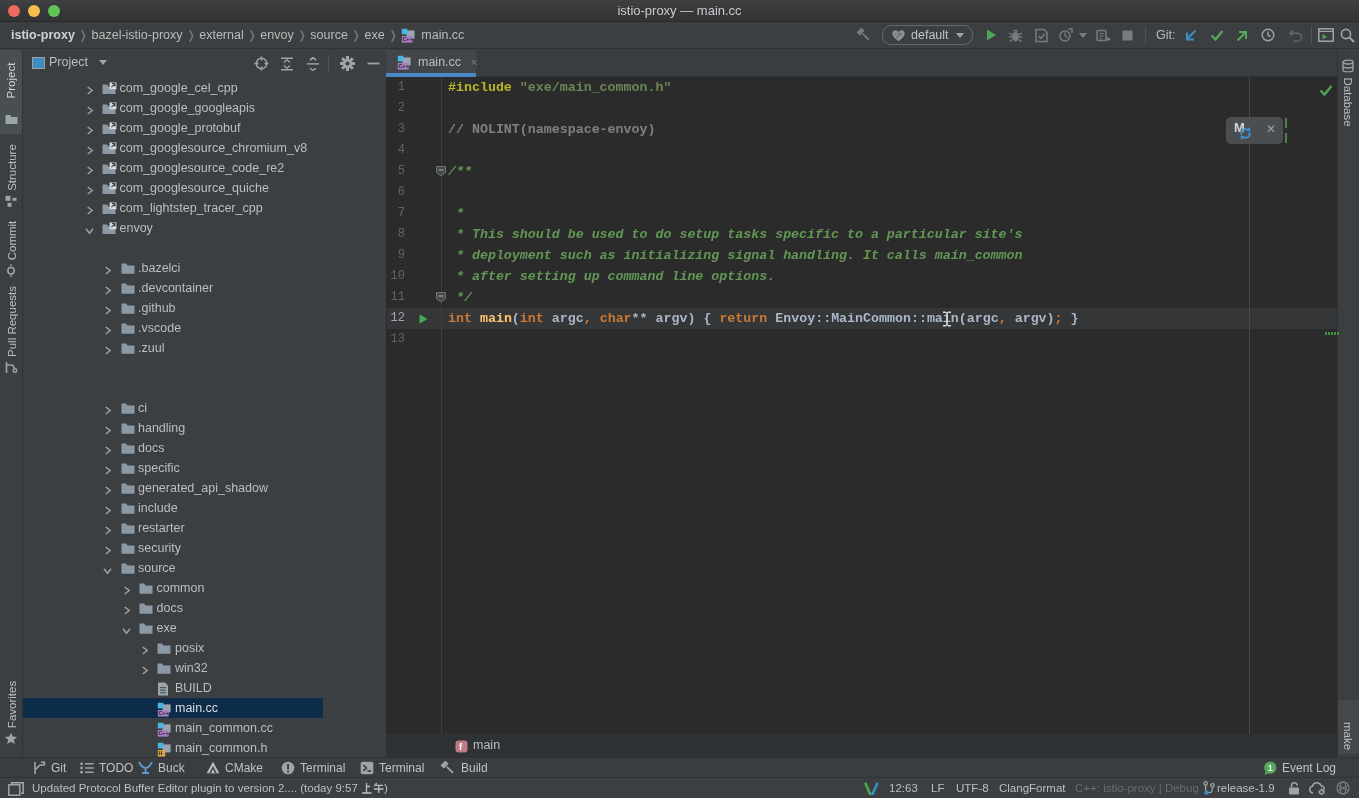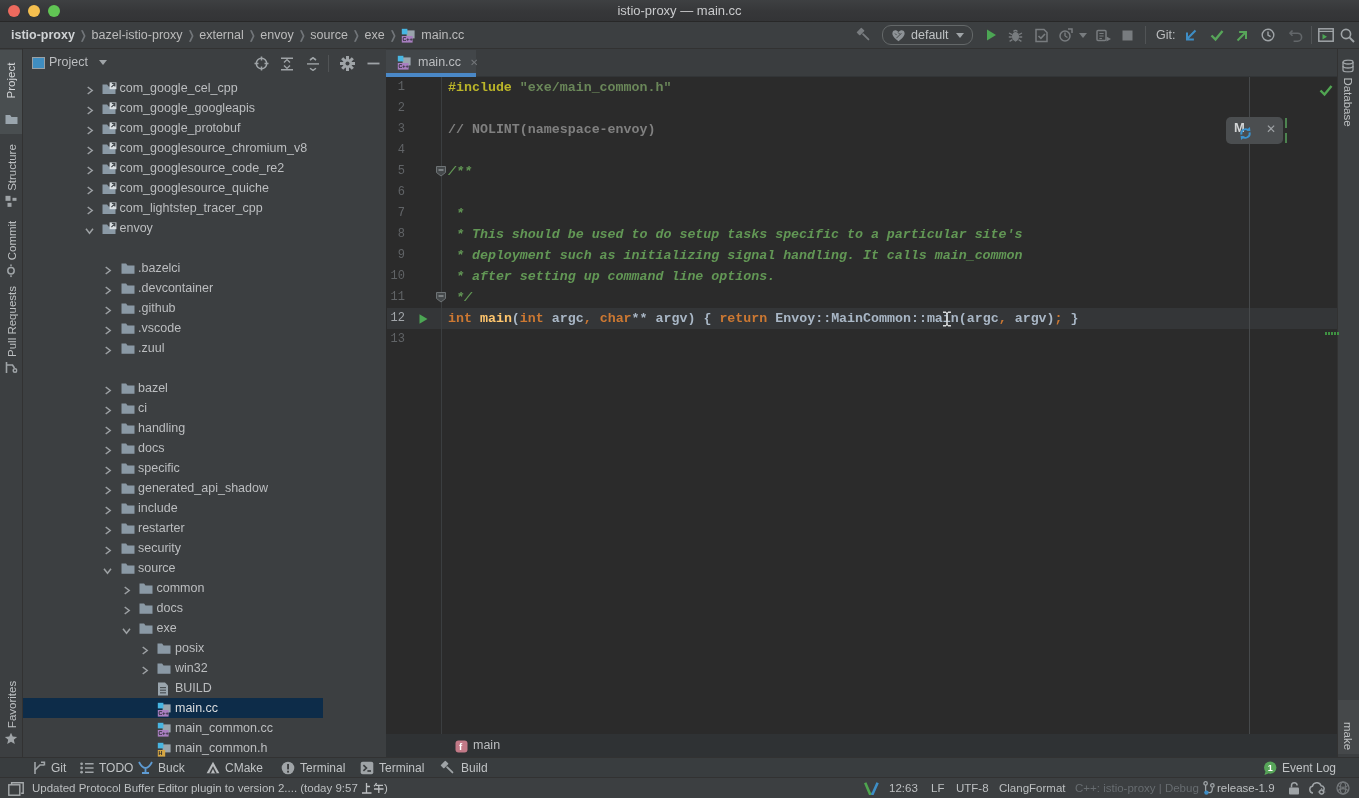--- a/index.html
+++ b/index.html
@@ -465,17 +465,6 @@
       </span>
       <span class="abs" style="left:115.0px;top:2.5px">.zuul</span>
     </div>
-<div class="tree-row" style="top:329px">
-      <span class="abs" style="left:80.0px;top:5.5px"><svg width="9" height="9" viewBox="0 0 9 9">
-          <path d="M2.7 1 L7.2 4.5 L2.7 8" stroke="#9da1a4" stroke-width="1.5" fill="none"></path>
-        </svg></span>
-      <span class="abs" style="left:98px;top:4px;display:inline-flex">
-        <svg width="14" height="12" viewBox="0 0 14 12">
-          <path d="M0.5 1.5 h4.6 l1.4 2 h7 v8.2 h-13 z" fill="#8a99a5"></path>
-        </svg>
-      </span>
-      <span class="abs" style="left:115.0px;top:2.5px">bazel</span>
-    </div>
 <div class="tree-row" style="top:349px">
       <span class="abs" style="left:80.0px;top:5.5px"><svg width="9" height="9" viewBox="0 0 9 9">
           <path d="M2.7 1 L7.2 4.5 L2.7 8" stroke="#9da1a4" stroke-width="1.5" fill="none"></path>

